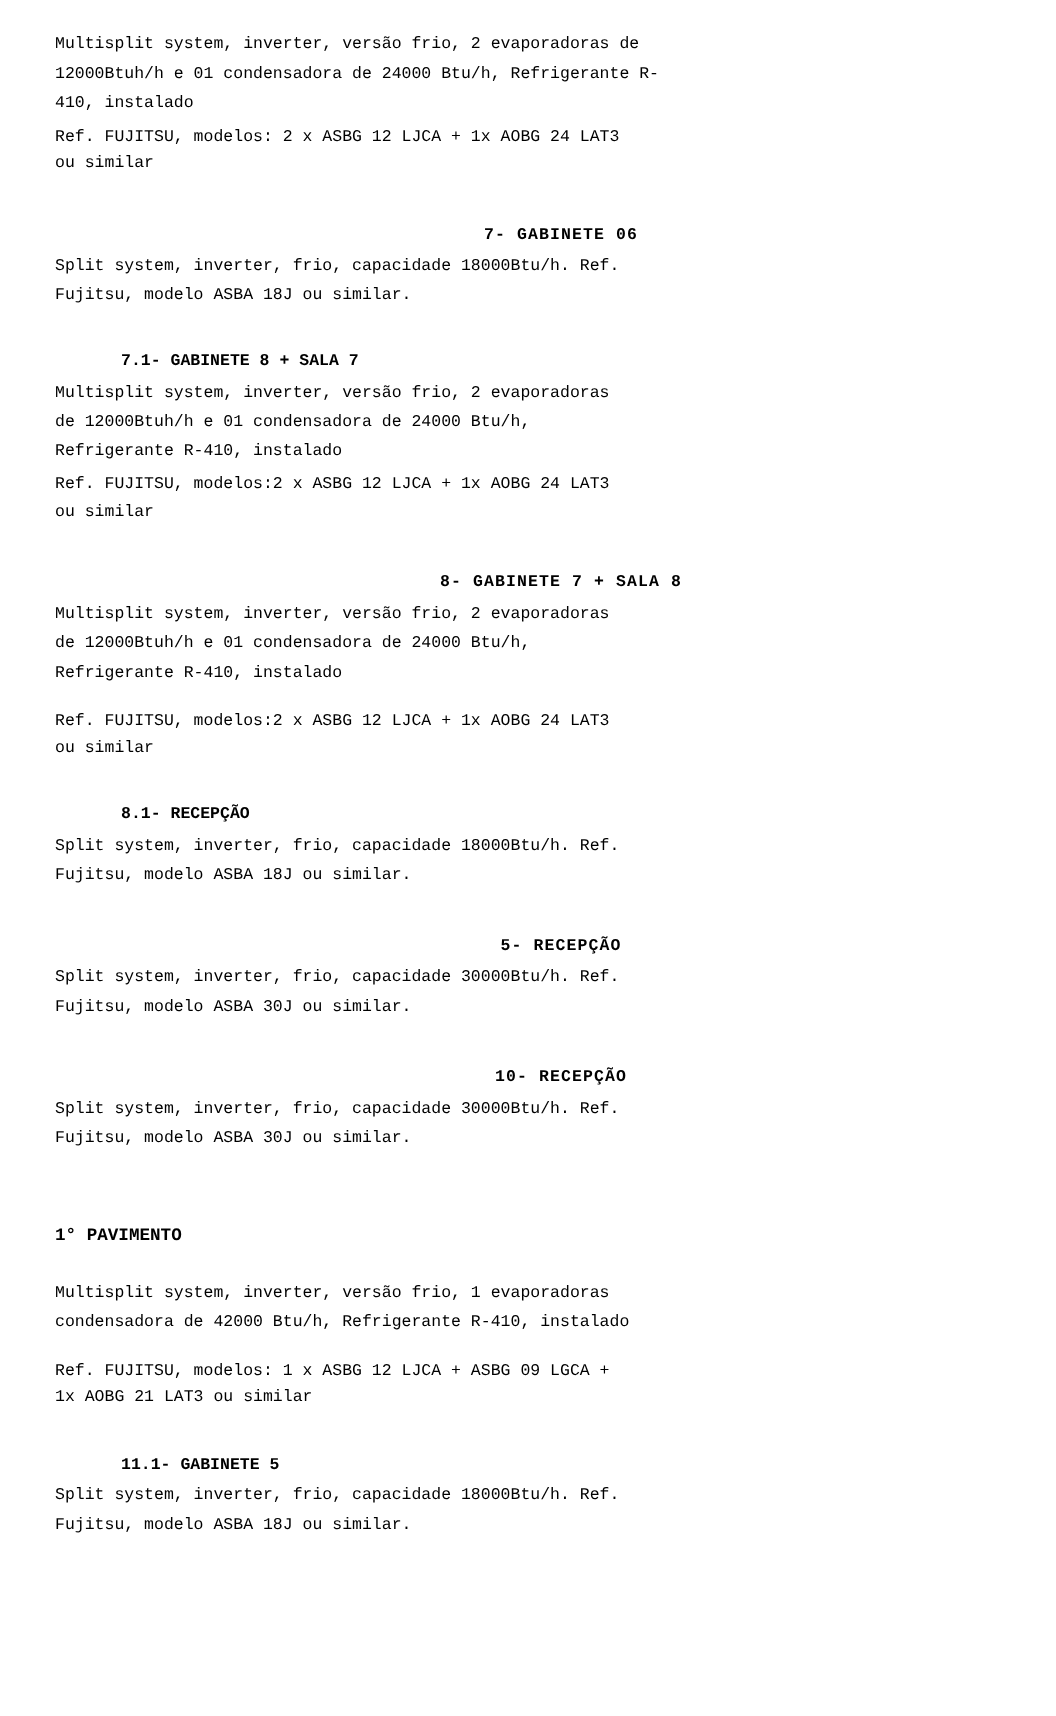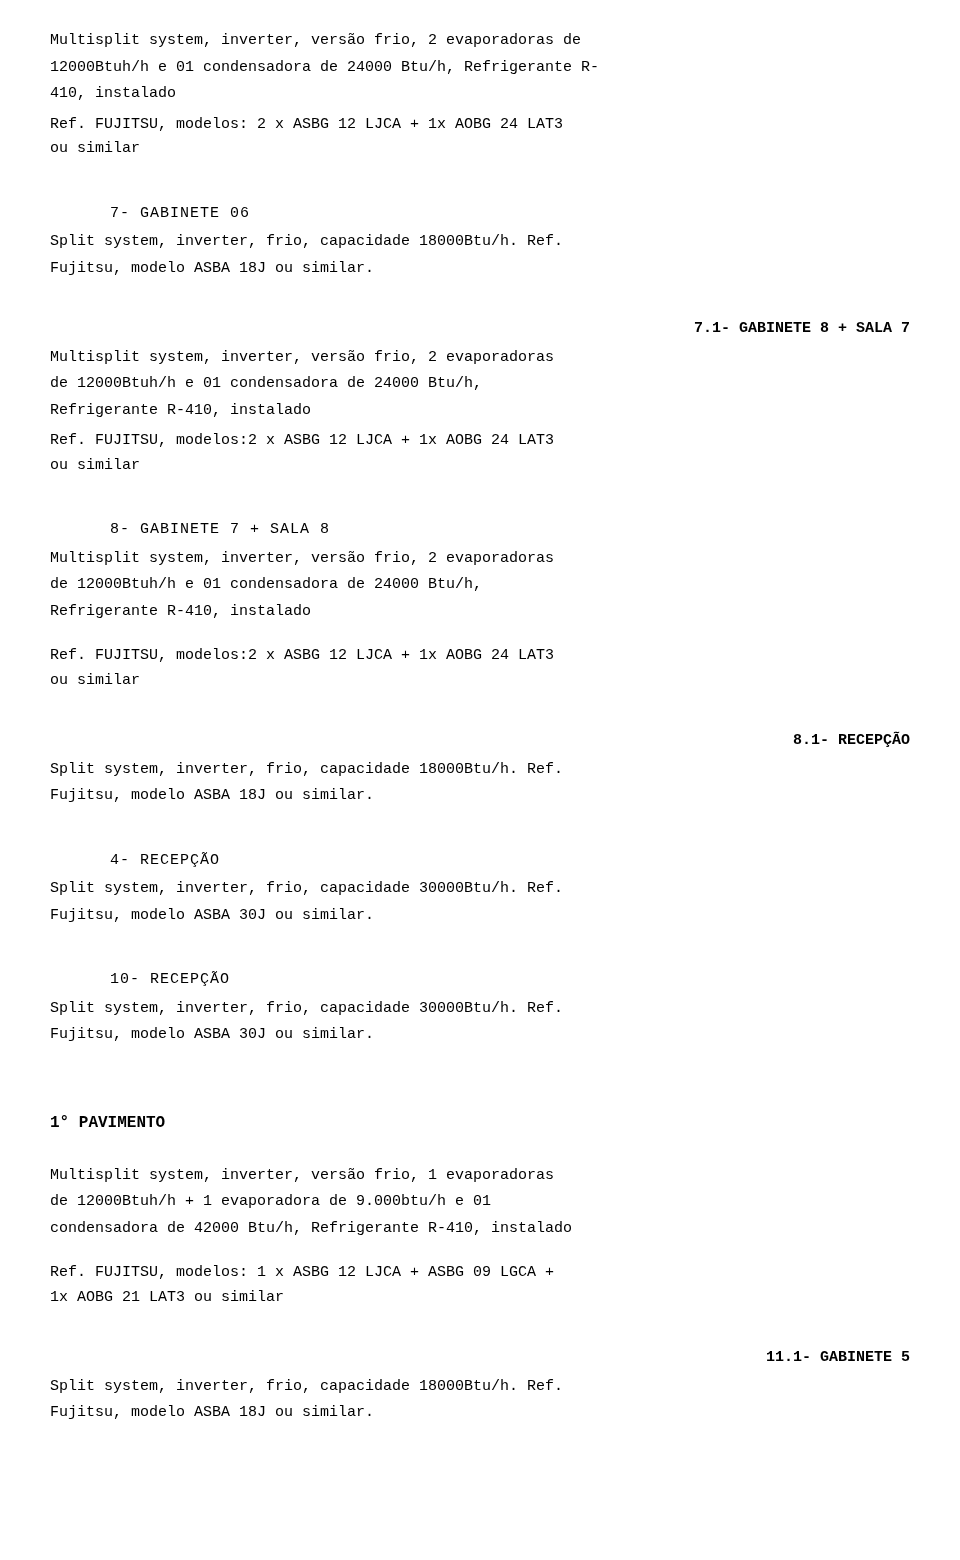--- a/index.html
+++ b/index.html
@@ -29,8 +29,8 @@
     }
 
     .section-heading {
-      font-weight: normal;
-      text-align: left;
+      font-weight: bold;
+      text-align: center;
       margin: 18px 0 6px 0;
       letter-spacing: 1px;
     }

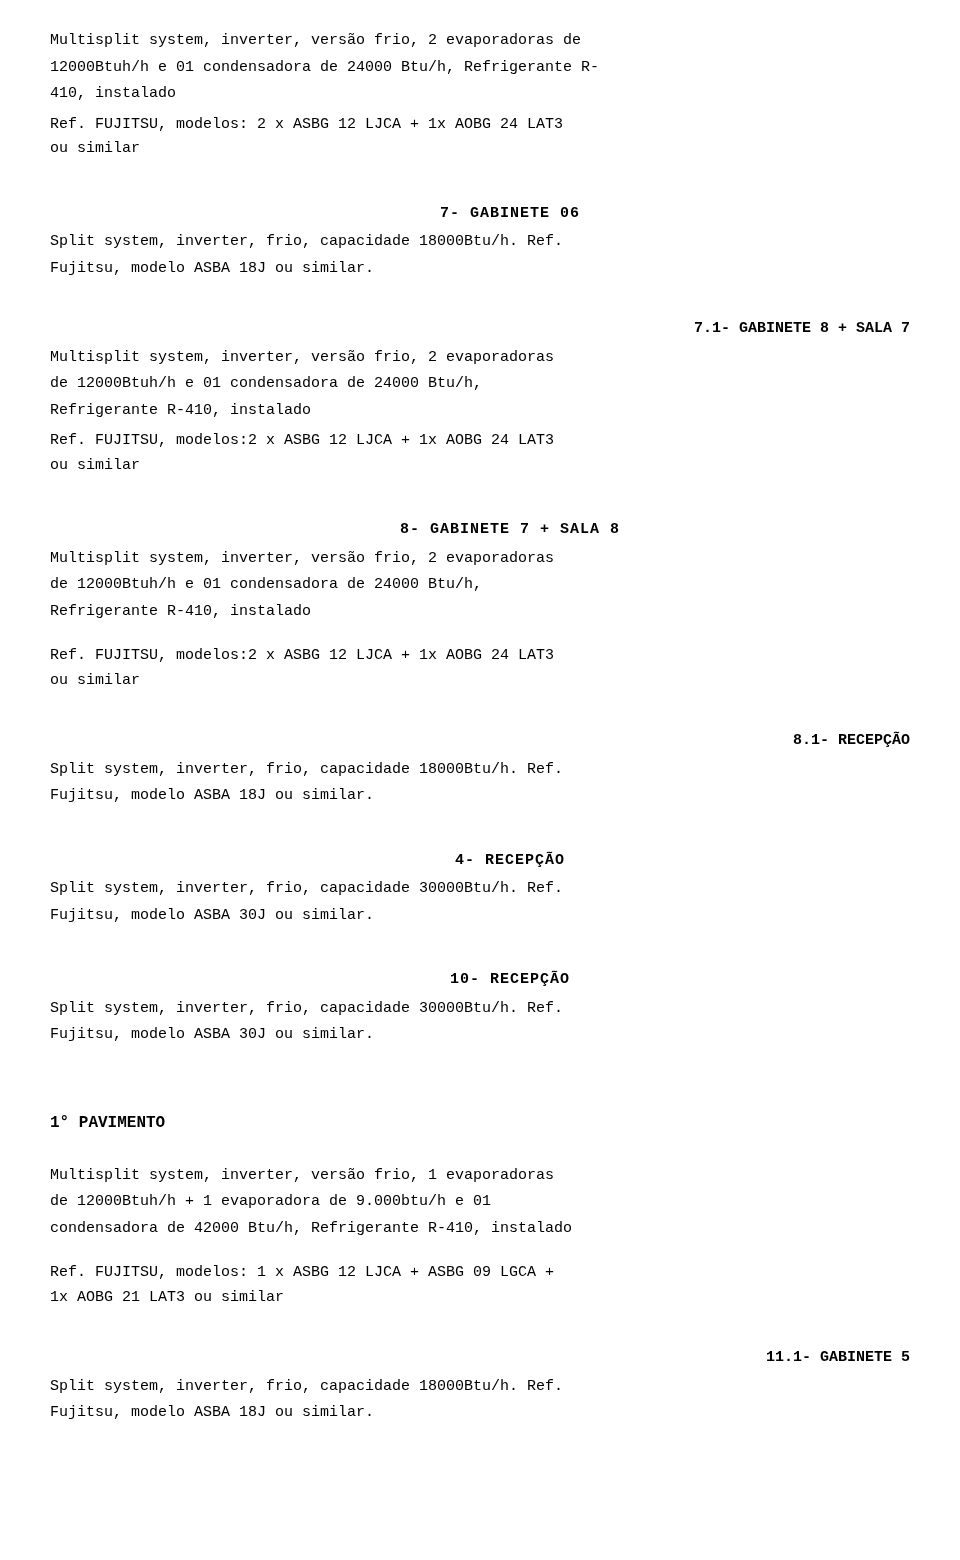--- a/index.html
+++ b/index.html
@@ -37,7 +37,7 @@
 
     .sub-heading {
       font-weight: bold;
-      text-align: right;
+      text-align: left;
       margin: 14px 0 6px 0;
     }
 

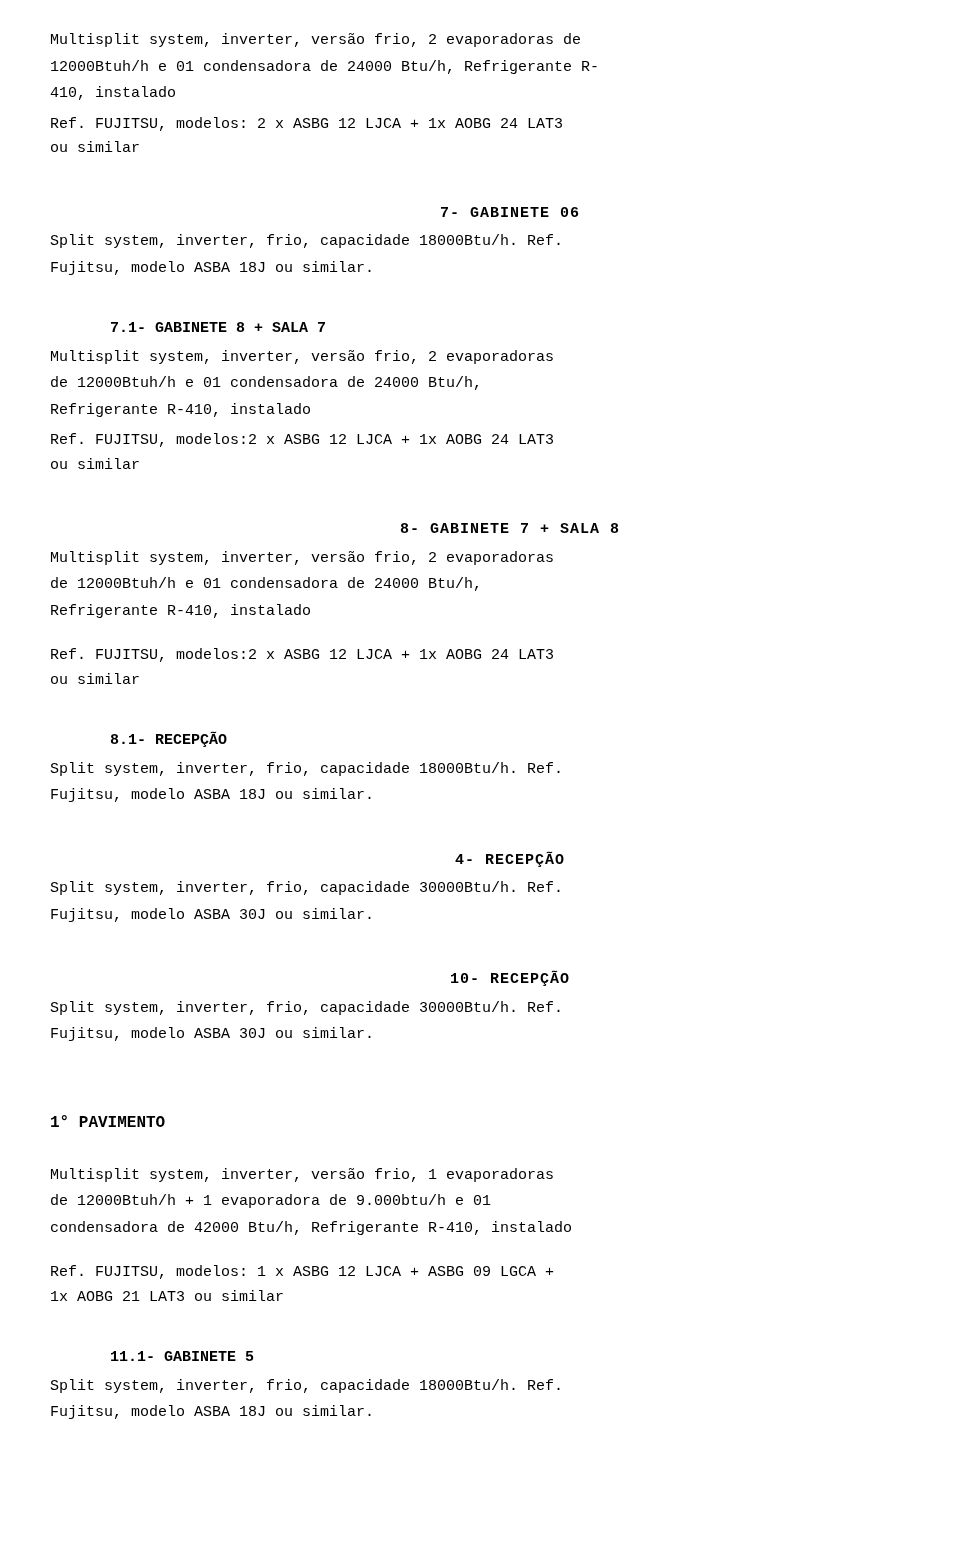--- a/index.html
+++ b/index.html
@@ -113,7 +113,7 @@
 
   <div class="large-spacer"></div>
 
-  <p class="section-heading indent">4-      RECEPÇÃO</p>
+  <p class="section-heading indent">5-      RECEPÇÃO</p>
   <p>Split system, inverter, frio, capacidade 30000Btu/h. Ref.</p>
   <p><span>Fujitsu, modelo ASBA 30J </span><span class="bold">ou similar</span><span>.</span></p>
 

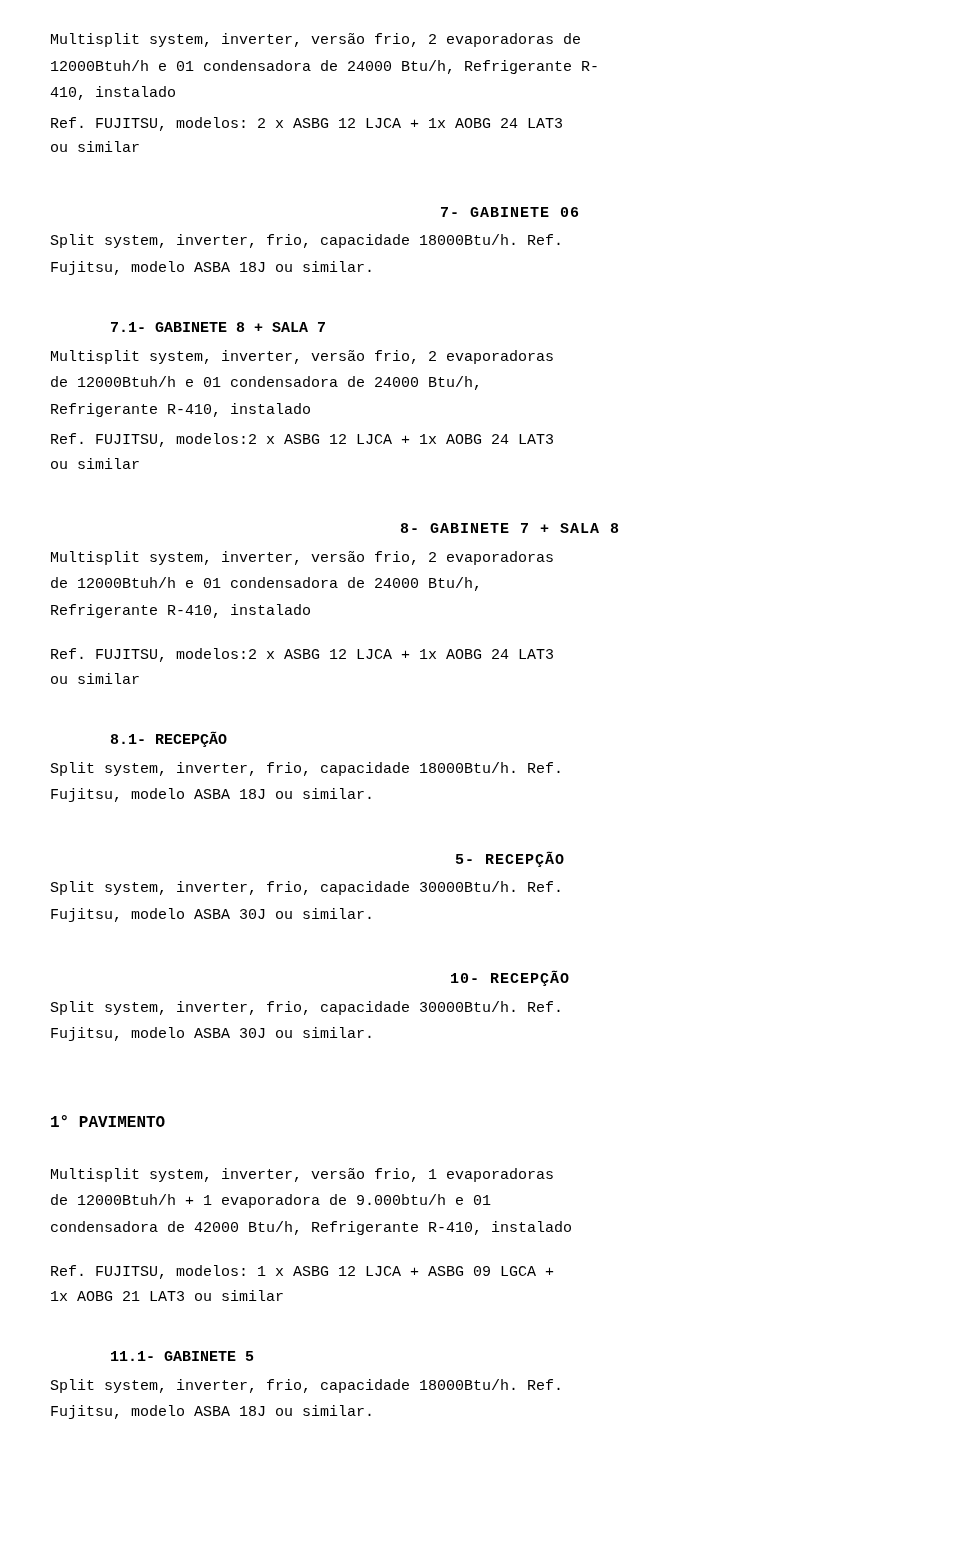--- a/index.html
+++ b/index.html
@@ -131,7 +131,6 @@
   <div class="large-spacer"></div>
 
   <p>Multisplit system, inverter, versão frio, 1 evaporadoras</p>
-  <p>de 12000Btuh/h + 1 evaporadora de 9.000btu/h e 01</p>
   <p>condensadora de 42000 Btu/h, Refrigerante R-410, instalado</p>
 
   <div class="spacer"></div>

